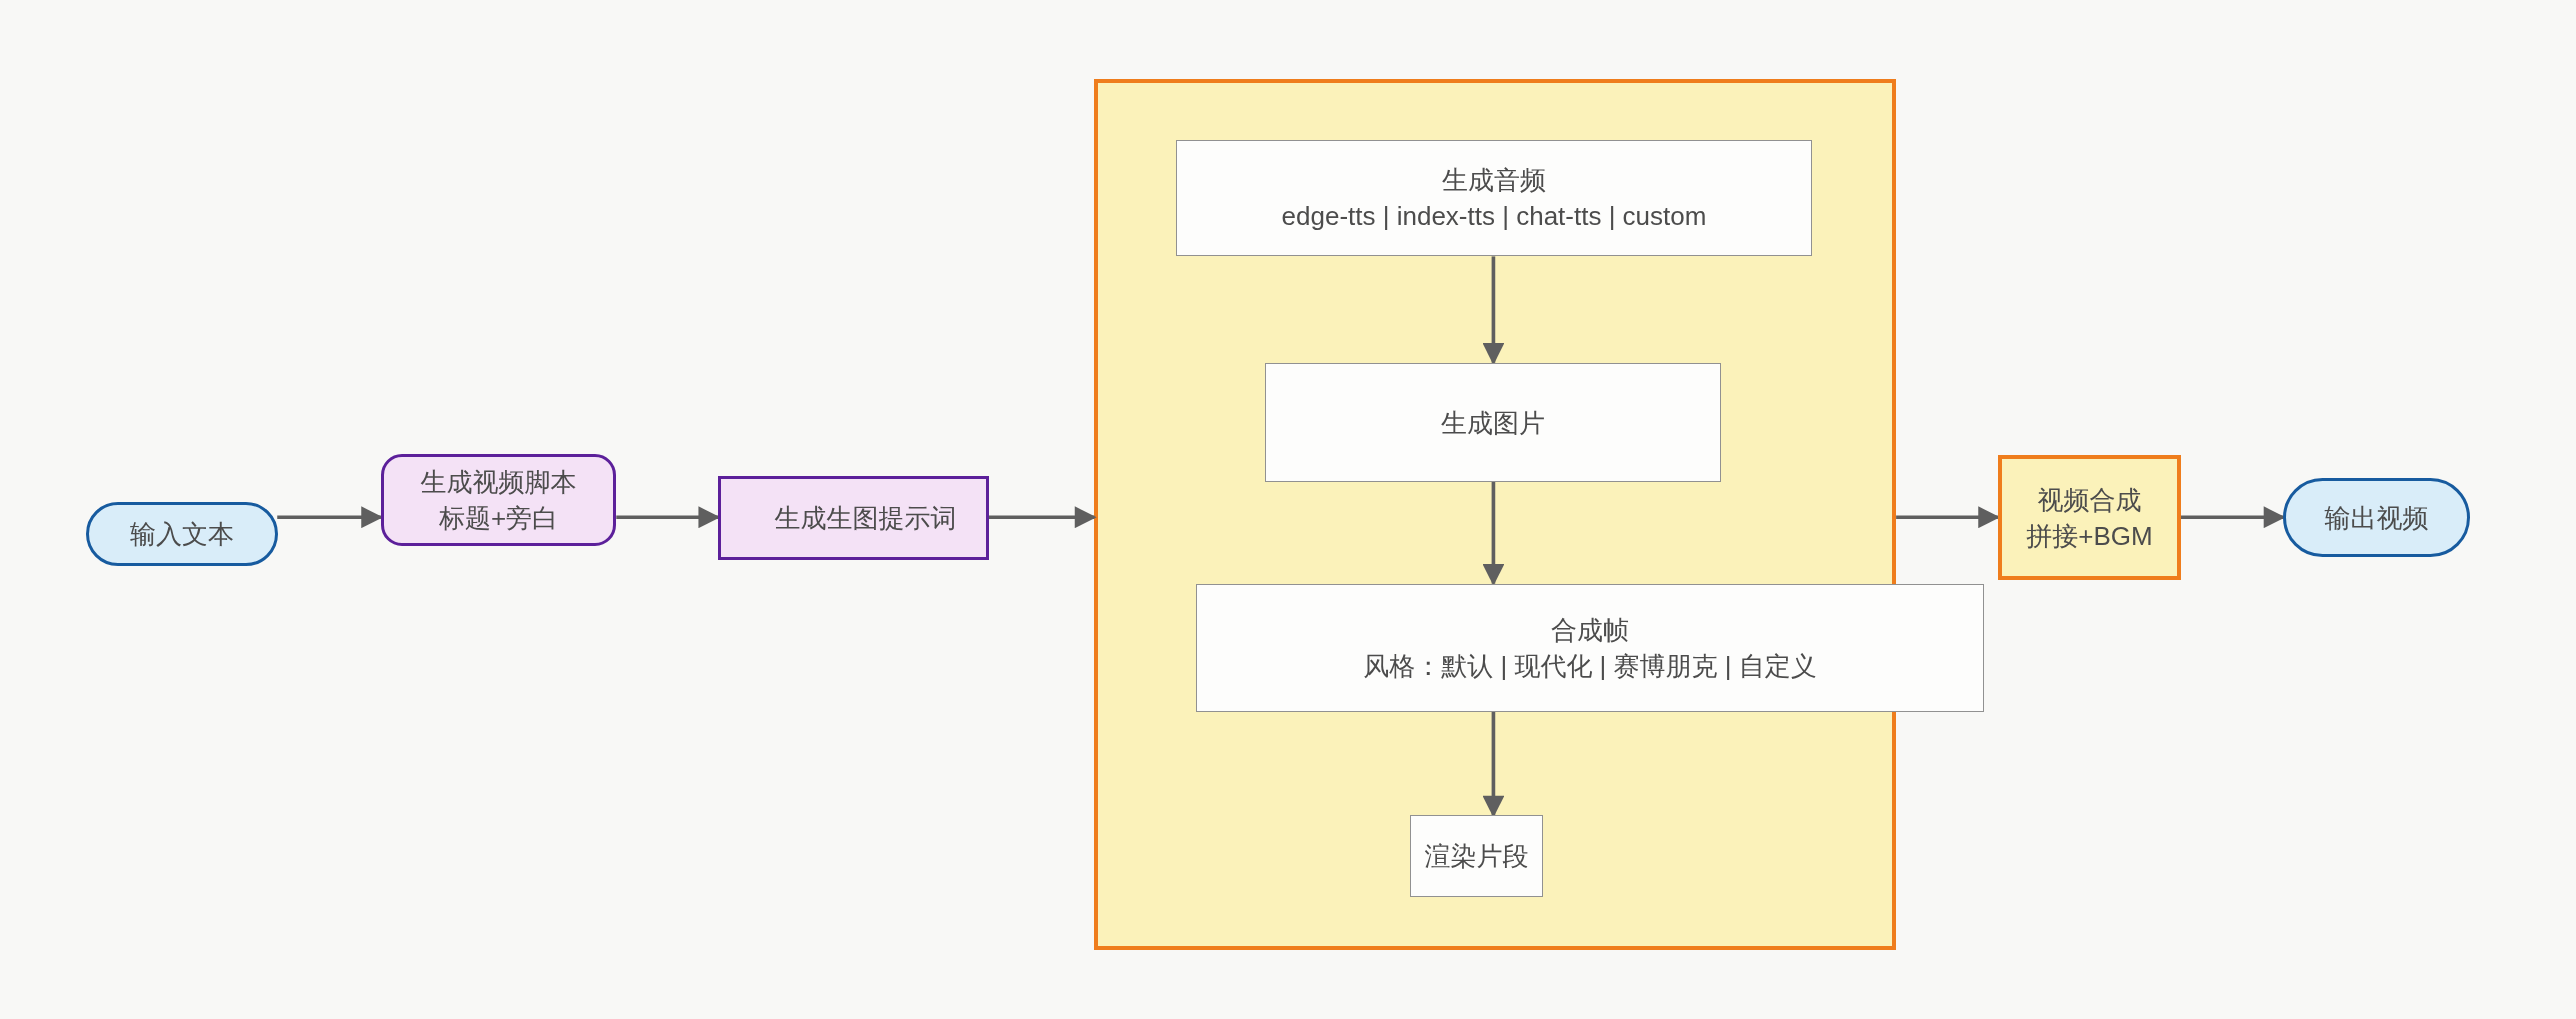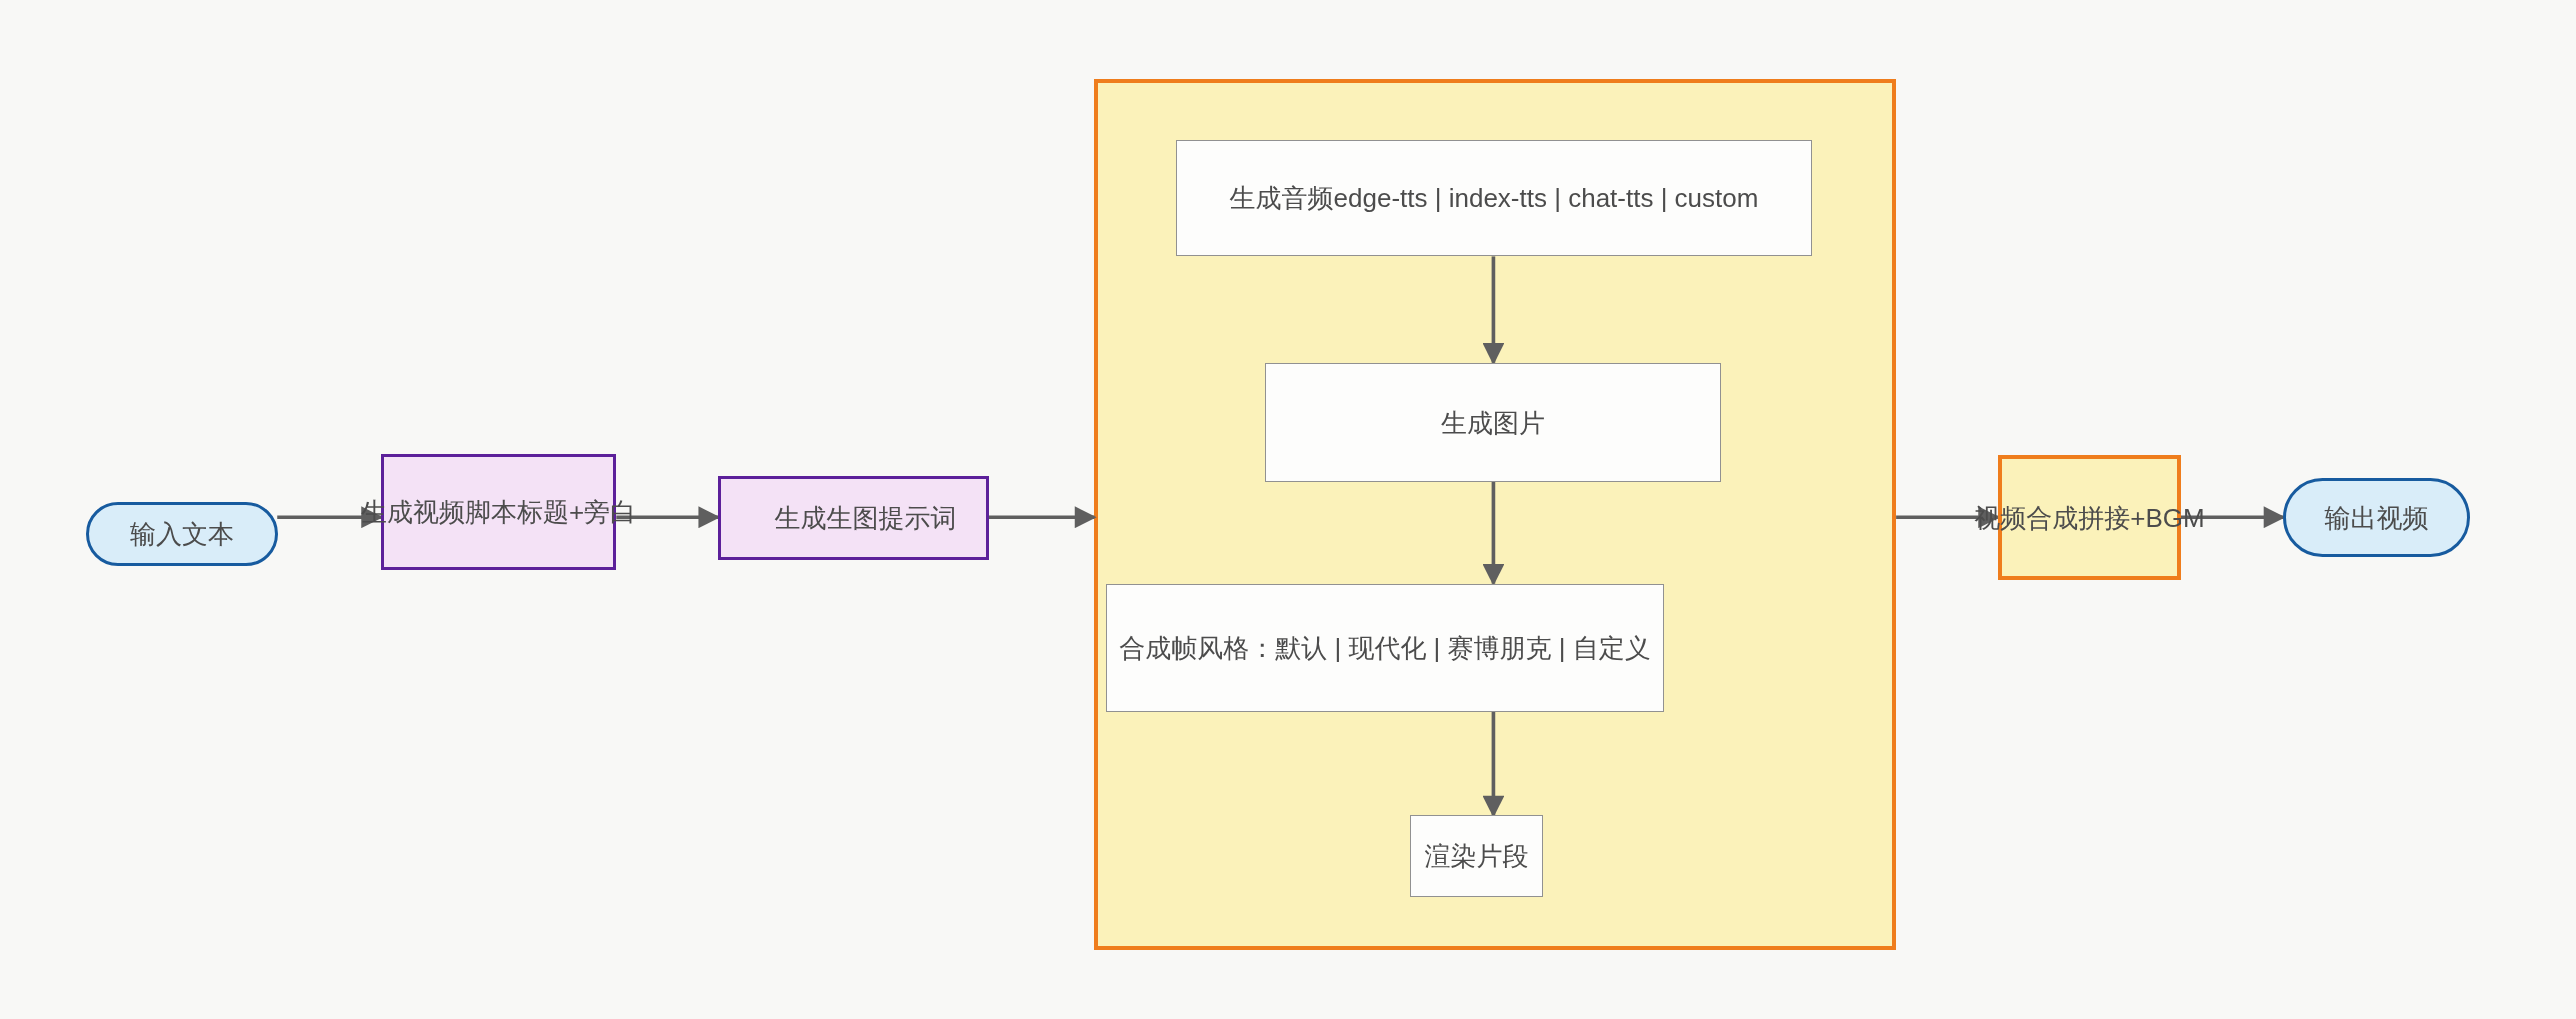--- a/index.html
+++ b/index.html
@@ -20,6 +20,7 @@
     position: absolute;
     box-sizing: border-box;
     display: flex;
+    flex-direction: column;
     align-items: center;
     justify-content: center;
     text-align: center;

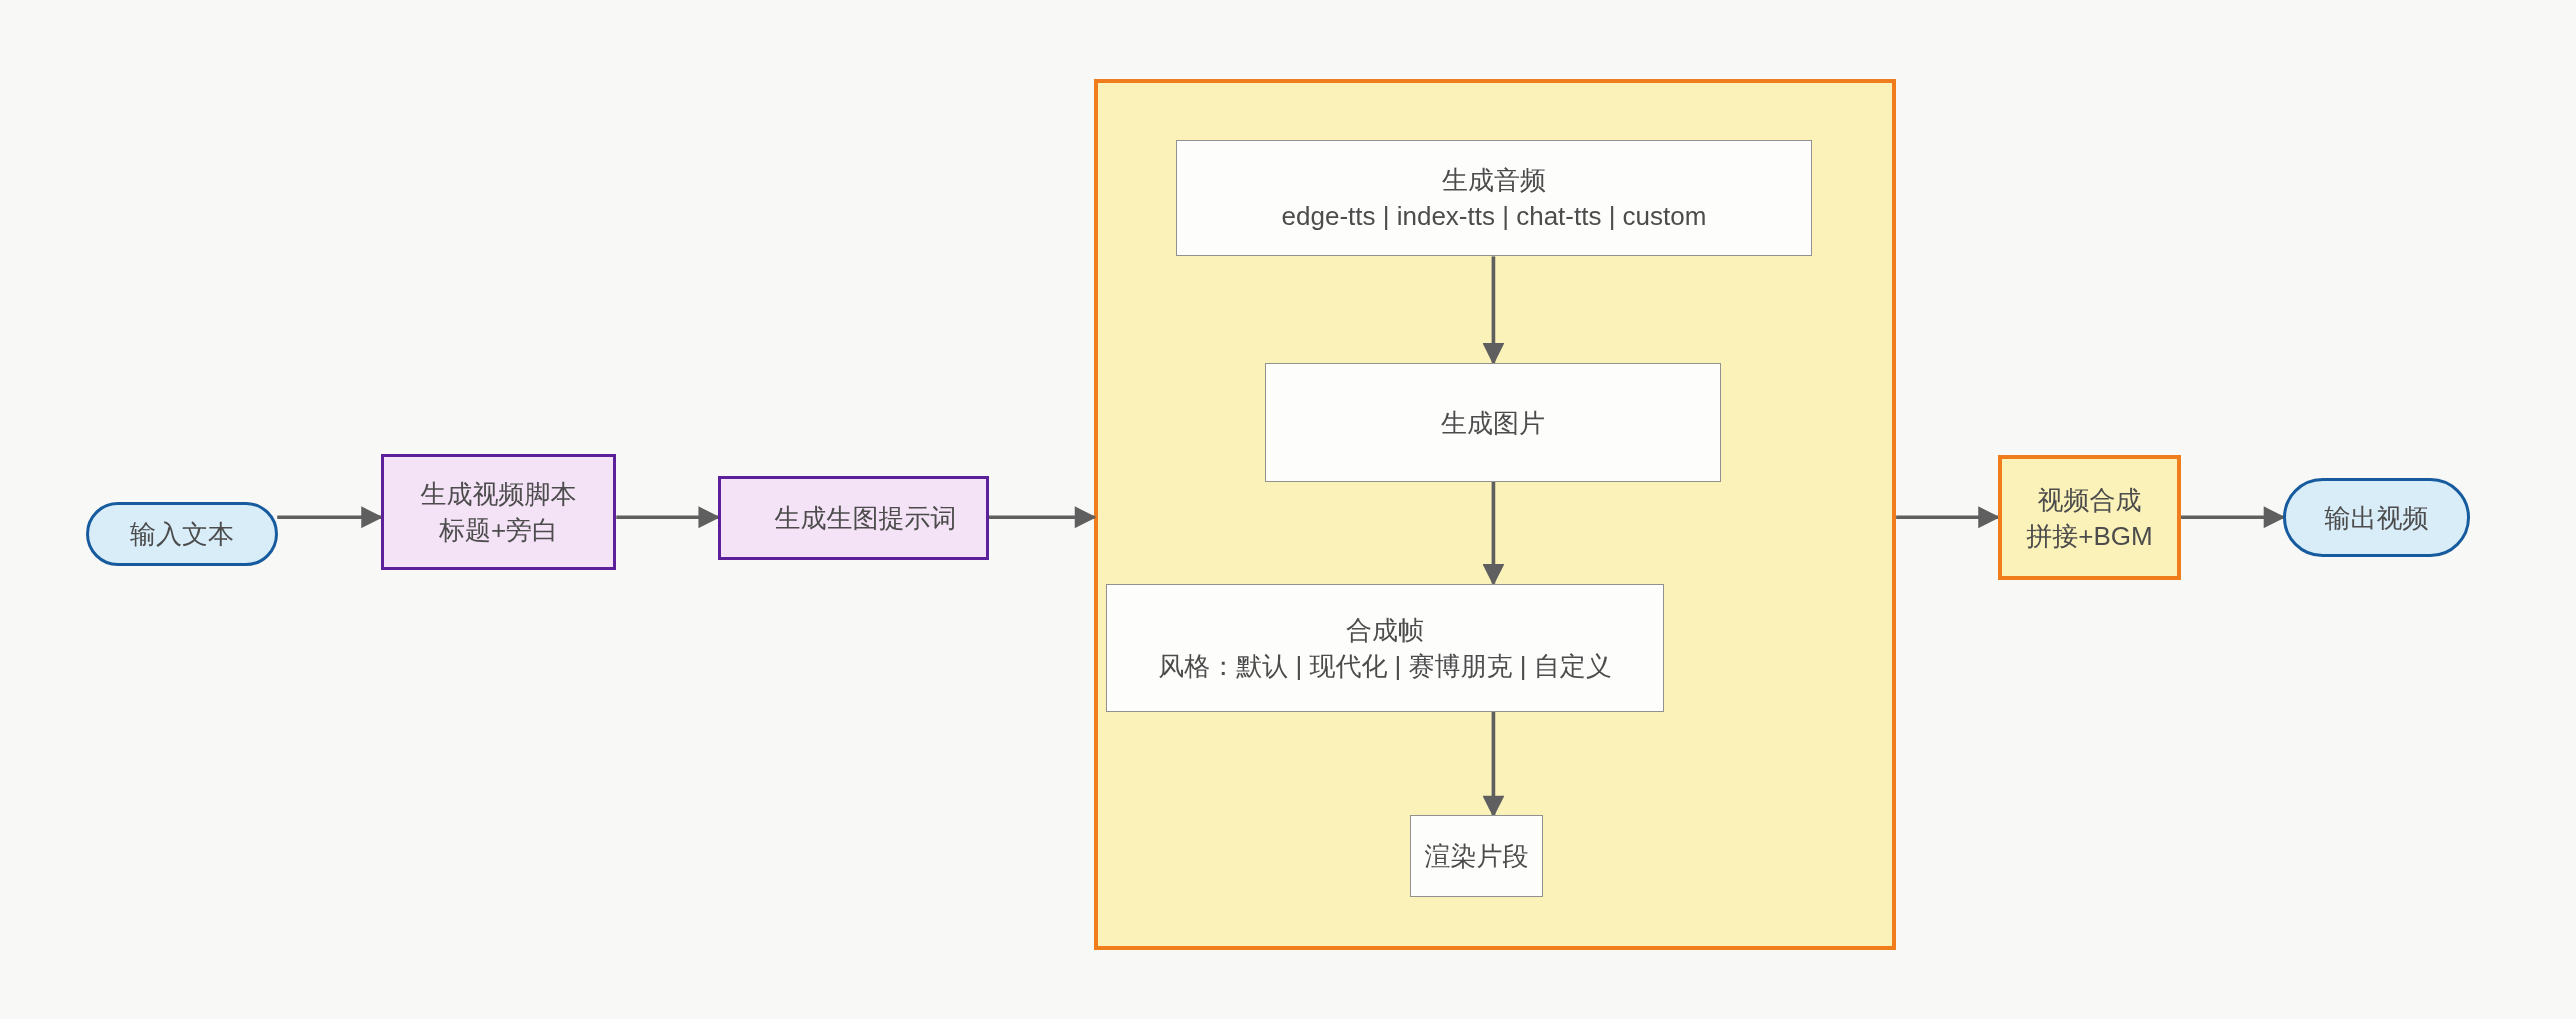--- a/index.html
+++ b/index.html
@@ -94,7 +94,7 @@
     <span>输入文本</span>
   </div>
 
-  <div class="node purple-box" style="left:381px; top:454px; width:235px; height:116px;">
+  <div class="node purple-box" style="left:381px; top:454px; width:235px; height:92px;border-radius:21px;">
     <span>生成视频脚本</span>
     <span>标题+旁白</span>
   </div>

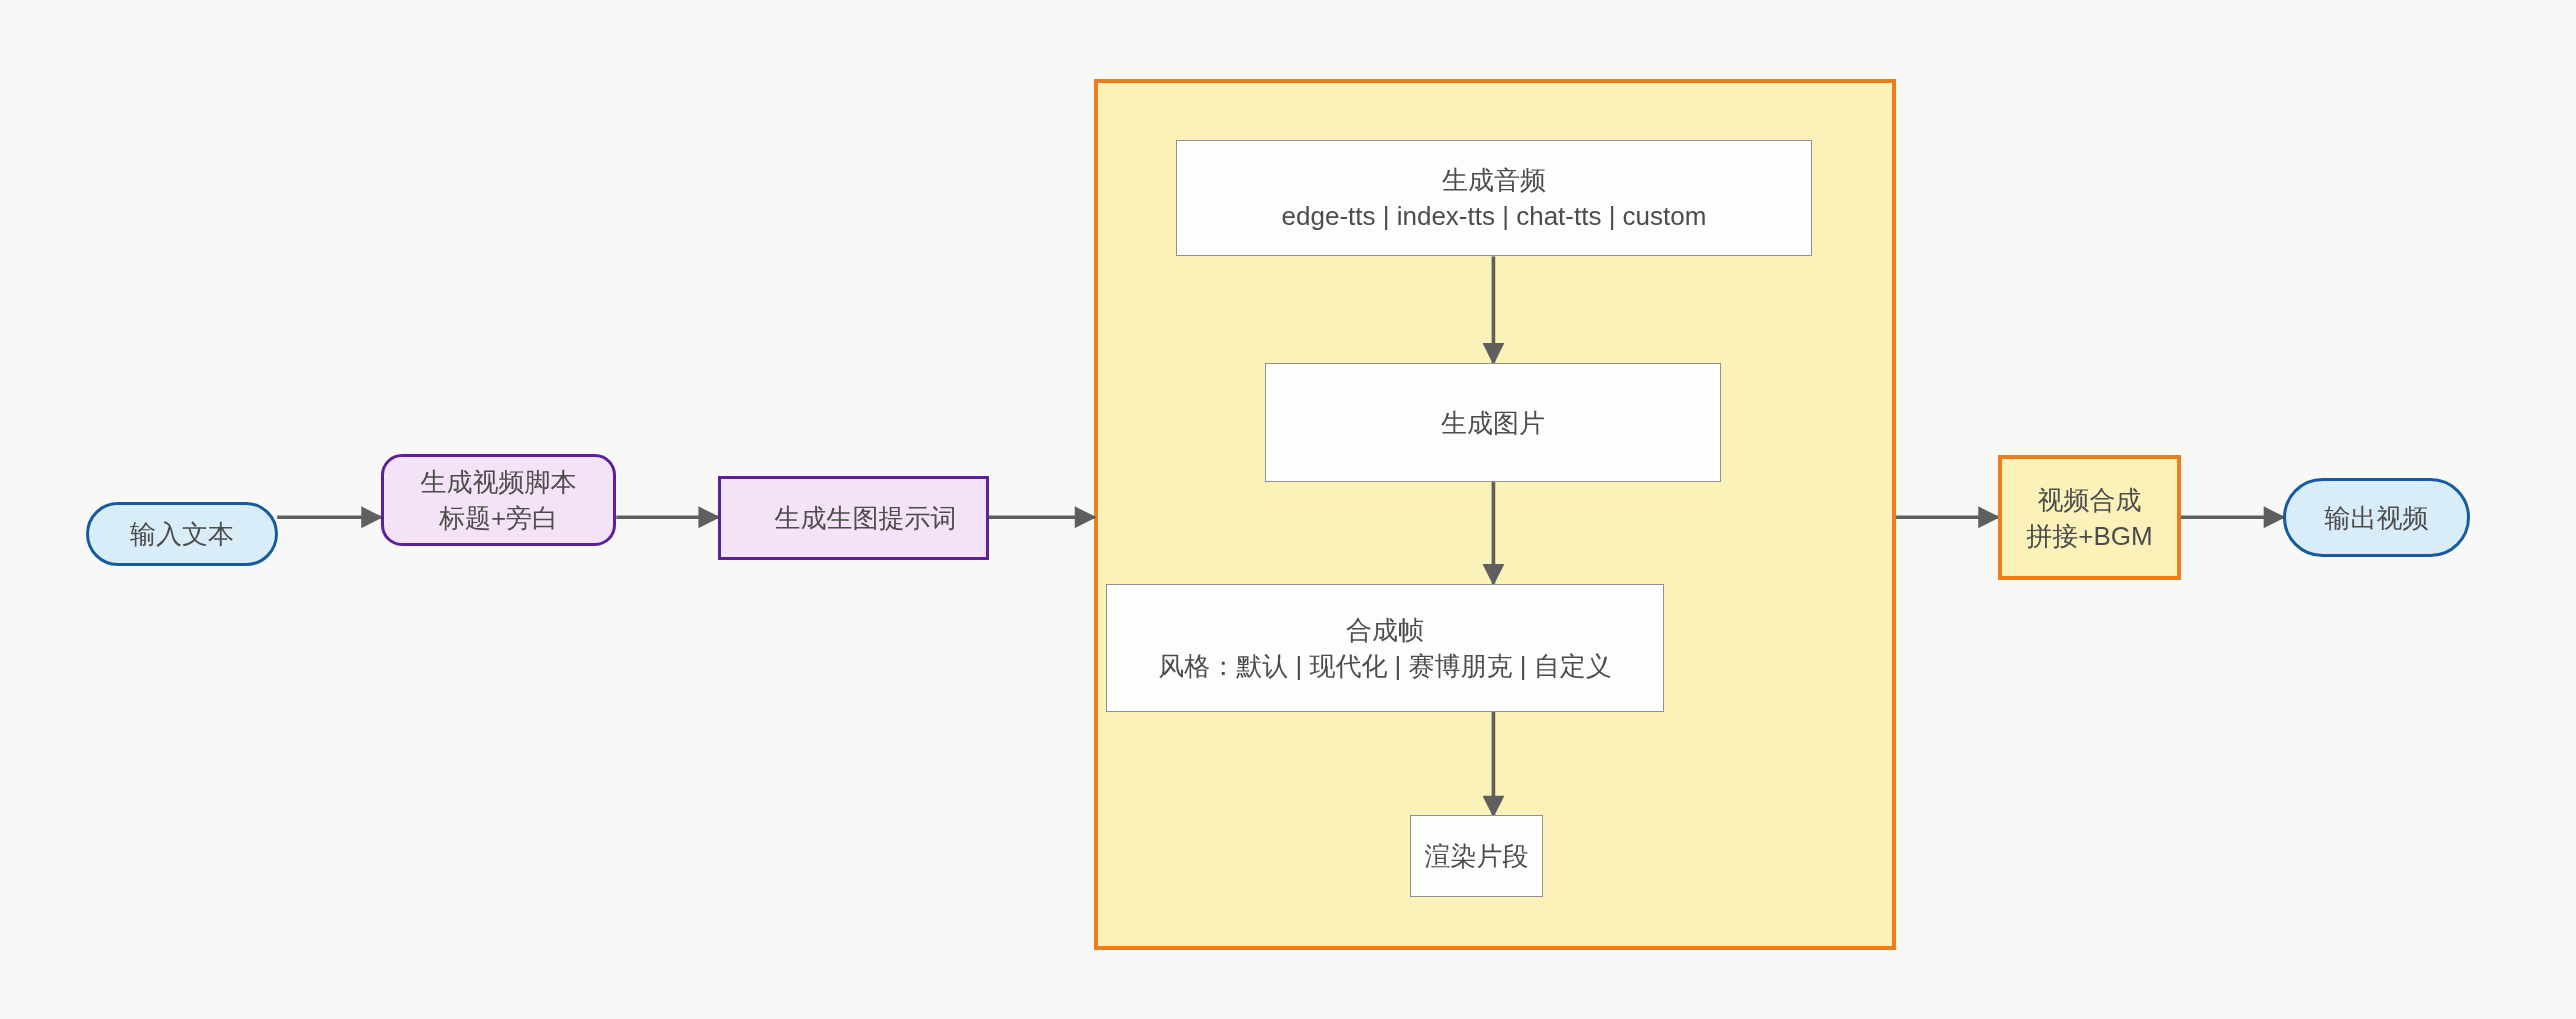--- a/index.html
+++ b/index.html
@@ -112,7 +112,7 @@
     <span>生成图片</span>
   </div>
 
-  <div class="node inner-box" style="left:1106px; top:584px; width:558px; height:128px;">
+  <div class="node inner-box" style="left:1196px; top:584px; width:788px; height:128px;">
     <span>合成帧</span>
     <span>风格：默认 | 现代化 | 赛博朋克 | 自定义</span>
   </div>

